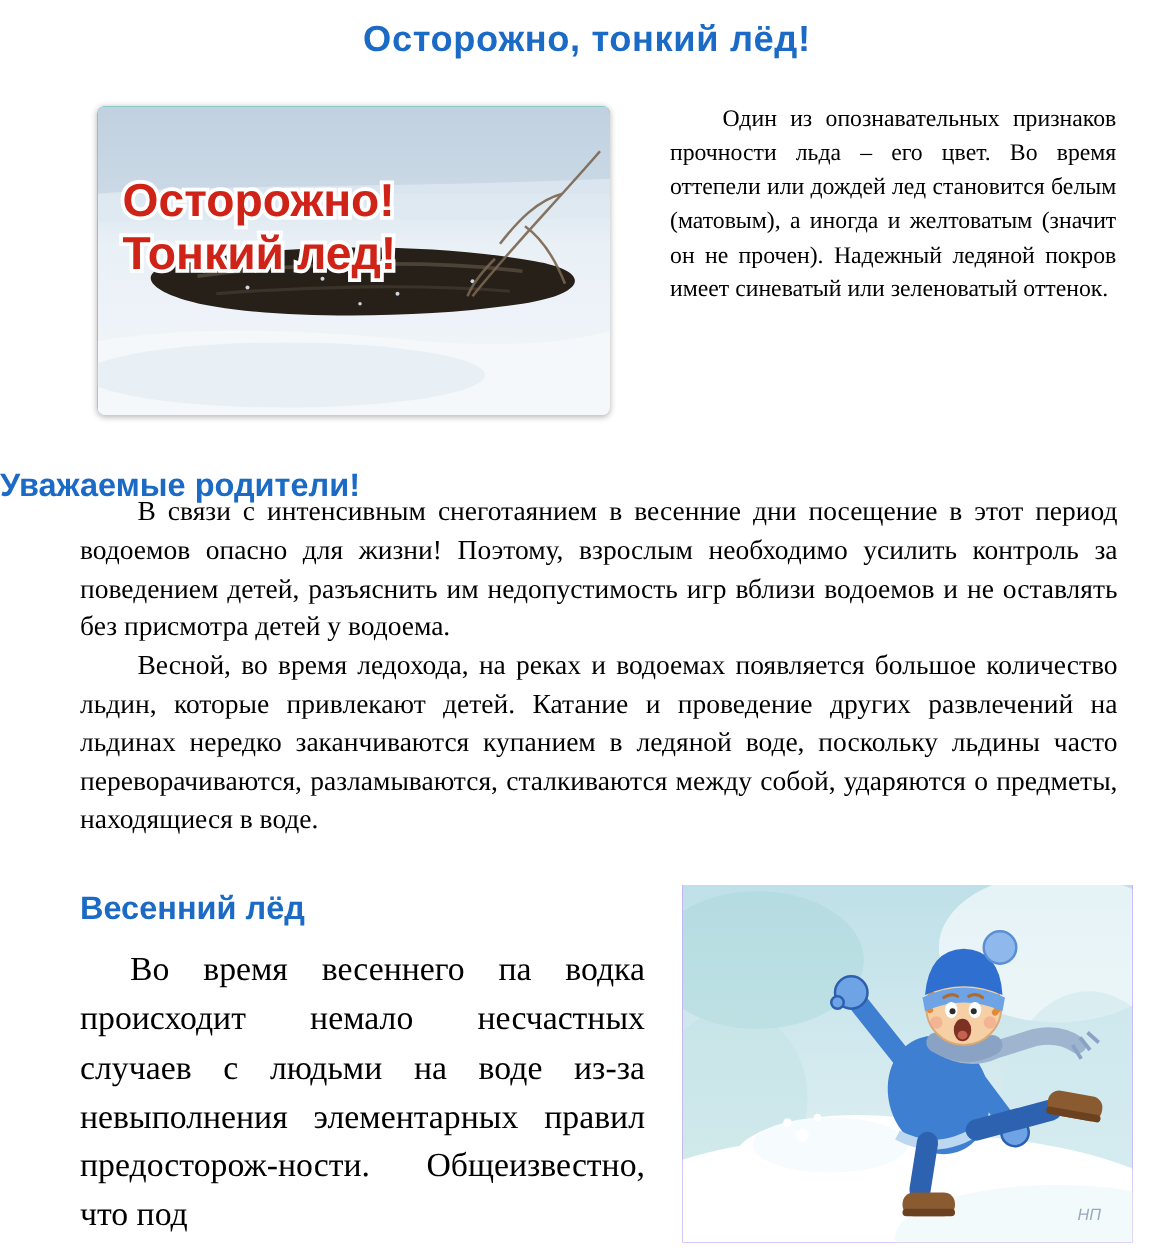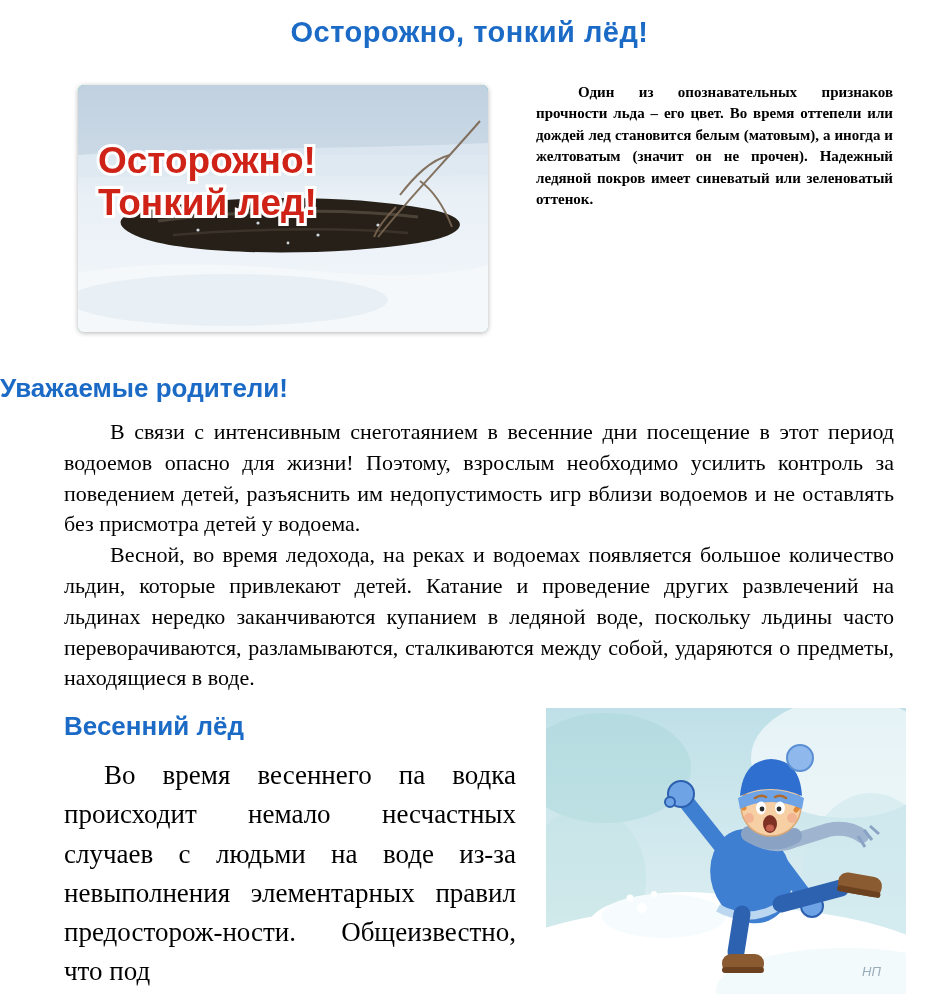--- a/index.html
+++ b/index.html
@@ -46,8 +46,8 @@
   
   .intro{
     position:absolute;left:536px;top:82px;width:357px;
-    font-size:15px;line-height:1.43;
-    text-align:justify;text-indent:42px;font-weight:bold;
+    font-size:19px;line-height:1.43;
+    text-align:justify;text-indent:42px;
   }
   .section-heading{
     font-family:"Liberation Sans", sans-serif;

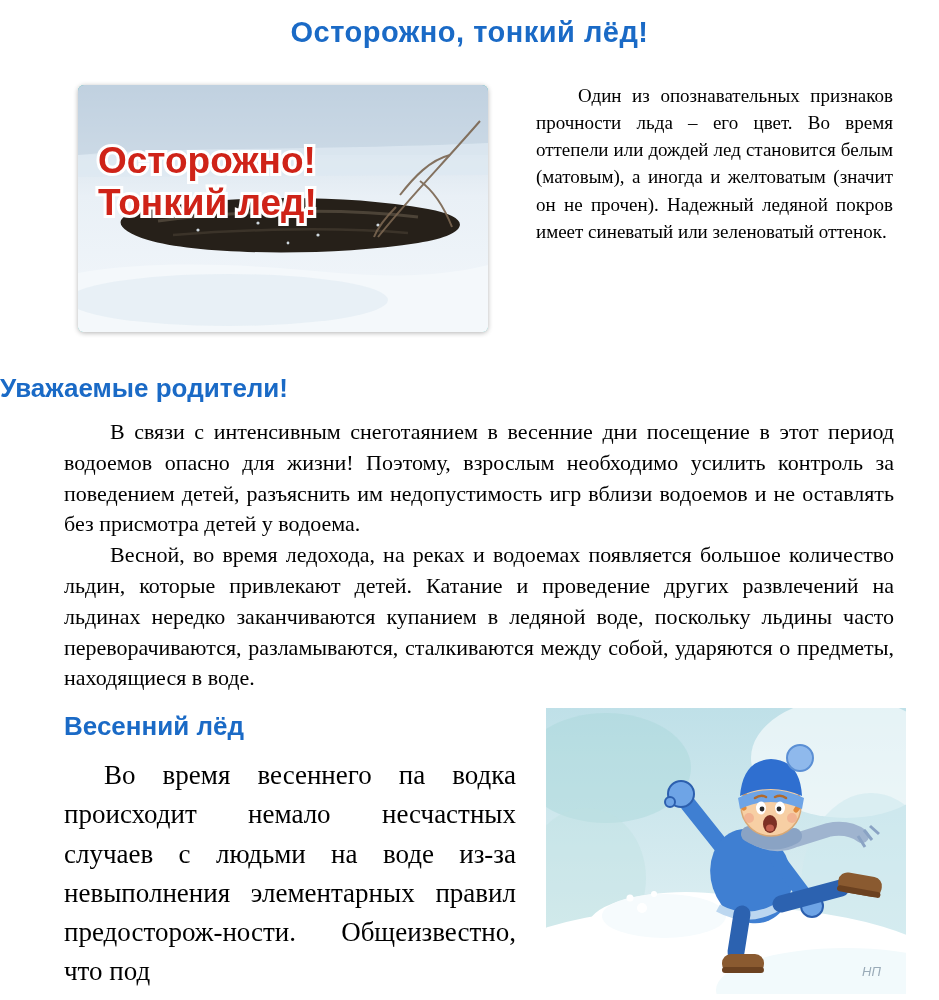--- a/index.html
+++ b/index.html
@@ -60,7 +60,7 @@
     text-align:left;
   }
   .body-text{
-    position:absolute;left:64px;top:417px;width:830px;
+    position:absolute;left:64px;top:394px;width:830px;
     font-size:22px;line-height:1.4;
     text-align:justify;
   }

